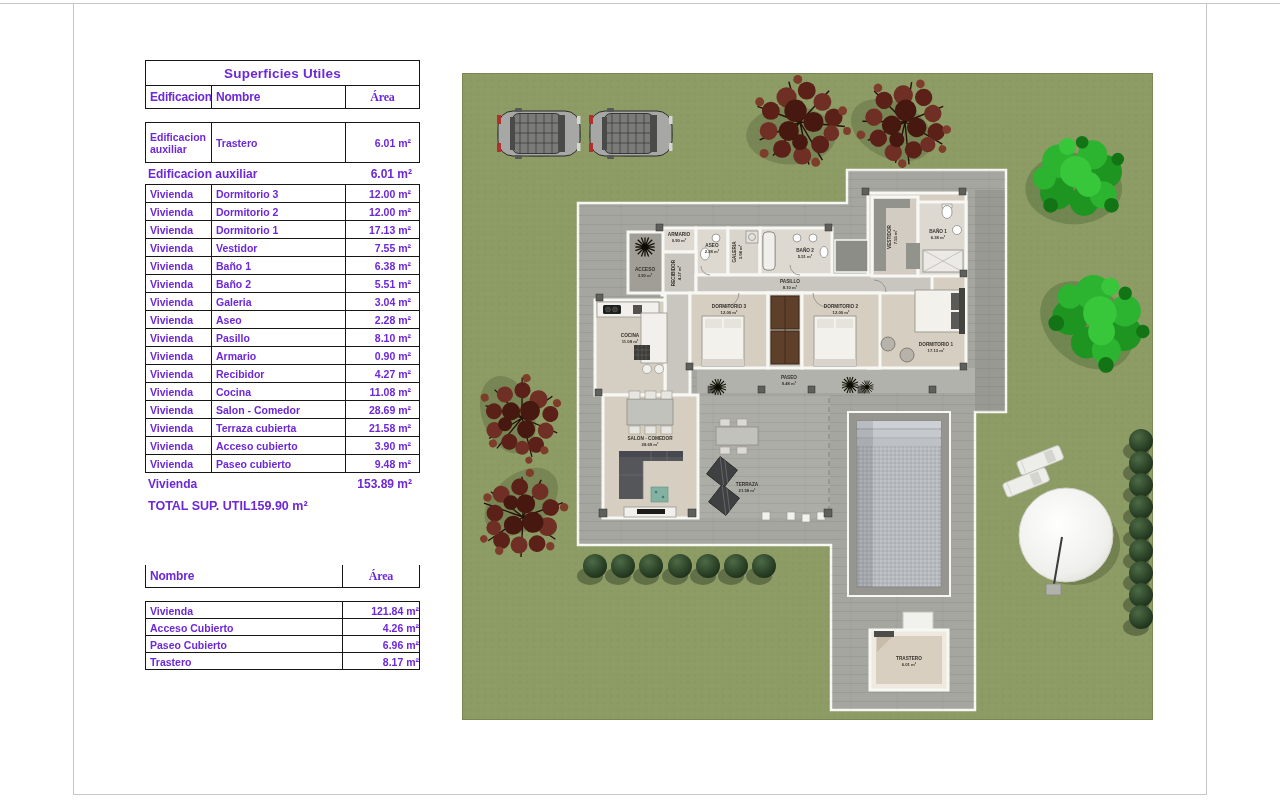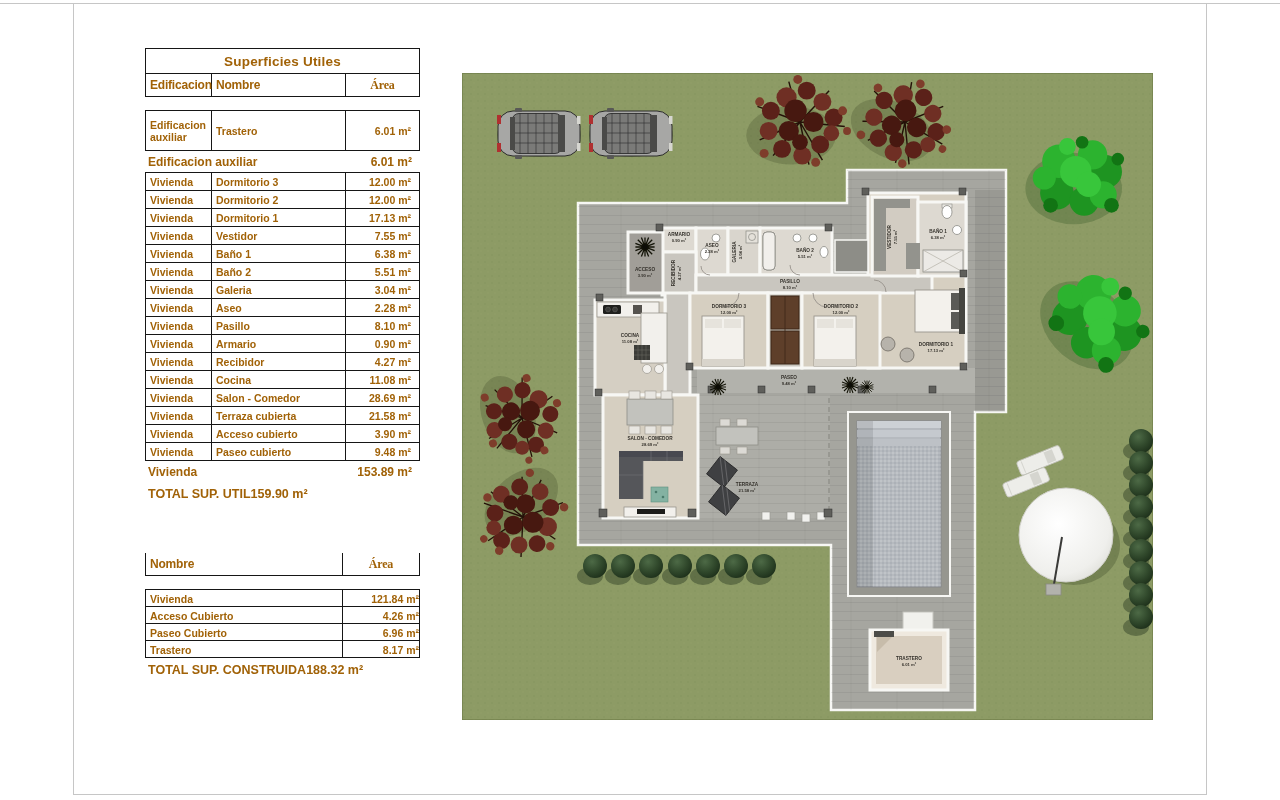--- a/index.html
+++ b/index.html
@@ -9,7 +9,7 @@
   .frame{position:absolute;background:#c6c6c6;}
 
   
-  .tbl{position:absolute;width:275px;color:#a16207;font-weight:bold;}
+  .tbl{position:absolute;width:275px;color:#6d28d9;font-weight:bold;margin-top:12px;}
   .t-title{border:1.5px solid #161616;text-align:center;font-size:13.5px;
            padding:5px 0 4px;letter-spacing:.2px;}
   .t-head{display:grid;border:1.5px solid #161616;border-top:none;

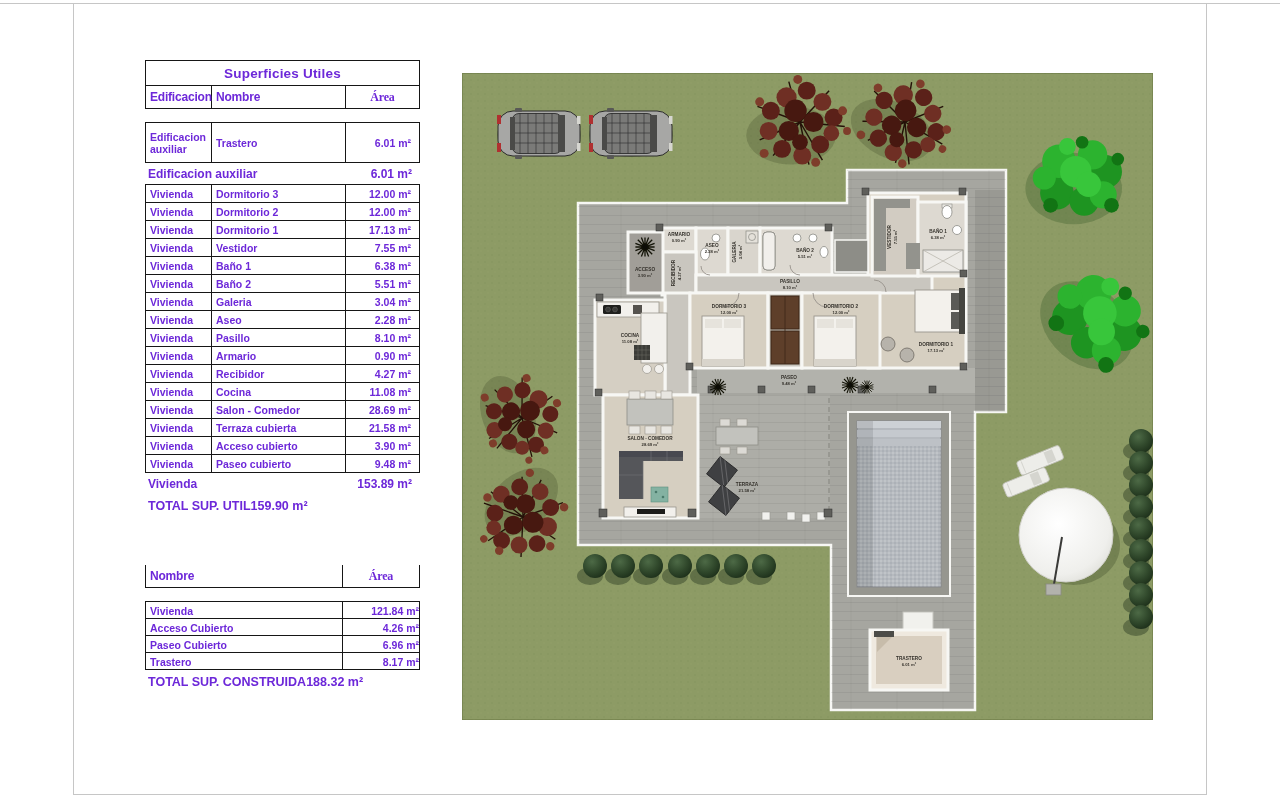--- a/index.html
+++ b/index.html
@@ -210,10 +210,6 @@
           <div class="ca">8.17 m²</div>
         </div>
       </div>
-    <div class="t-total">
-      <span>TOTAL SUP. CONSTRUIDA</span>
-      <span>188.32 m²</span>
-    </div>
   </section>
 
   <div id="plan">

